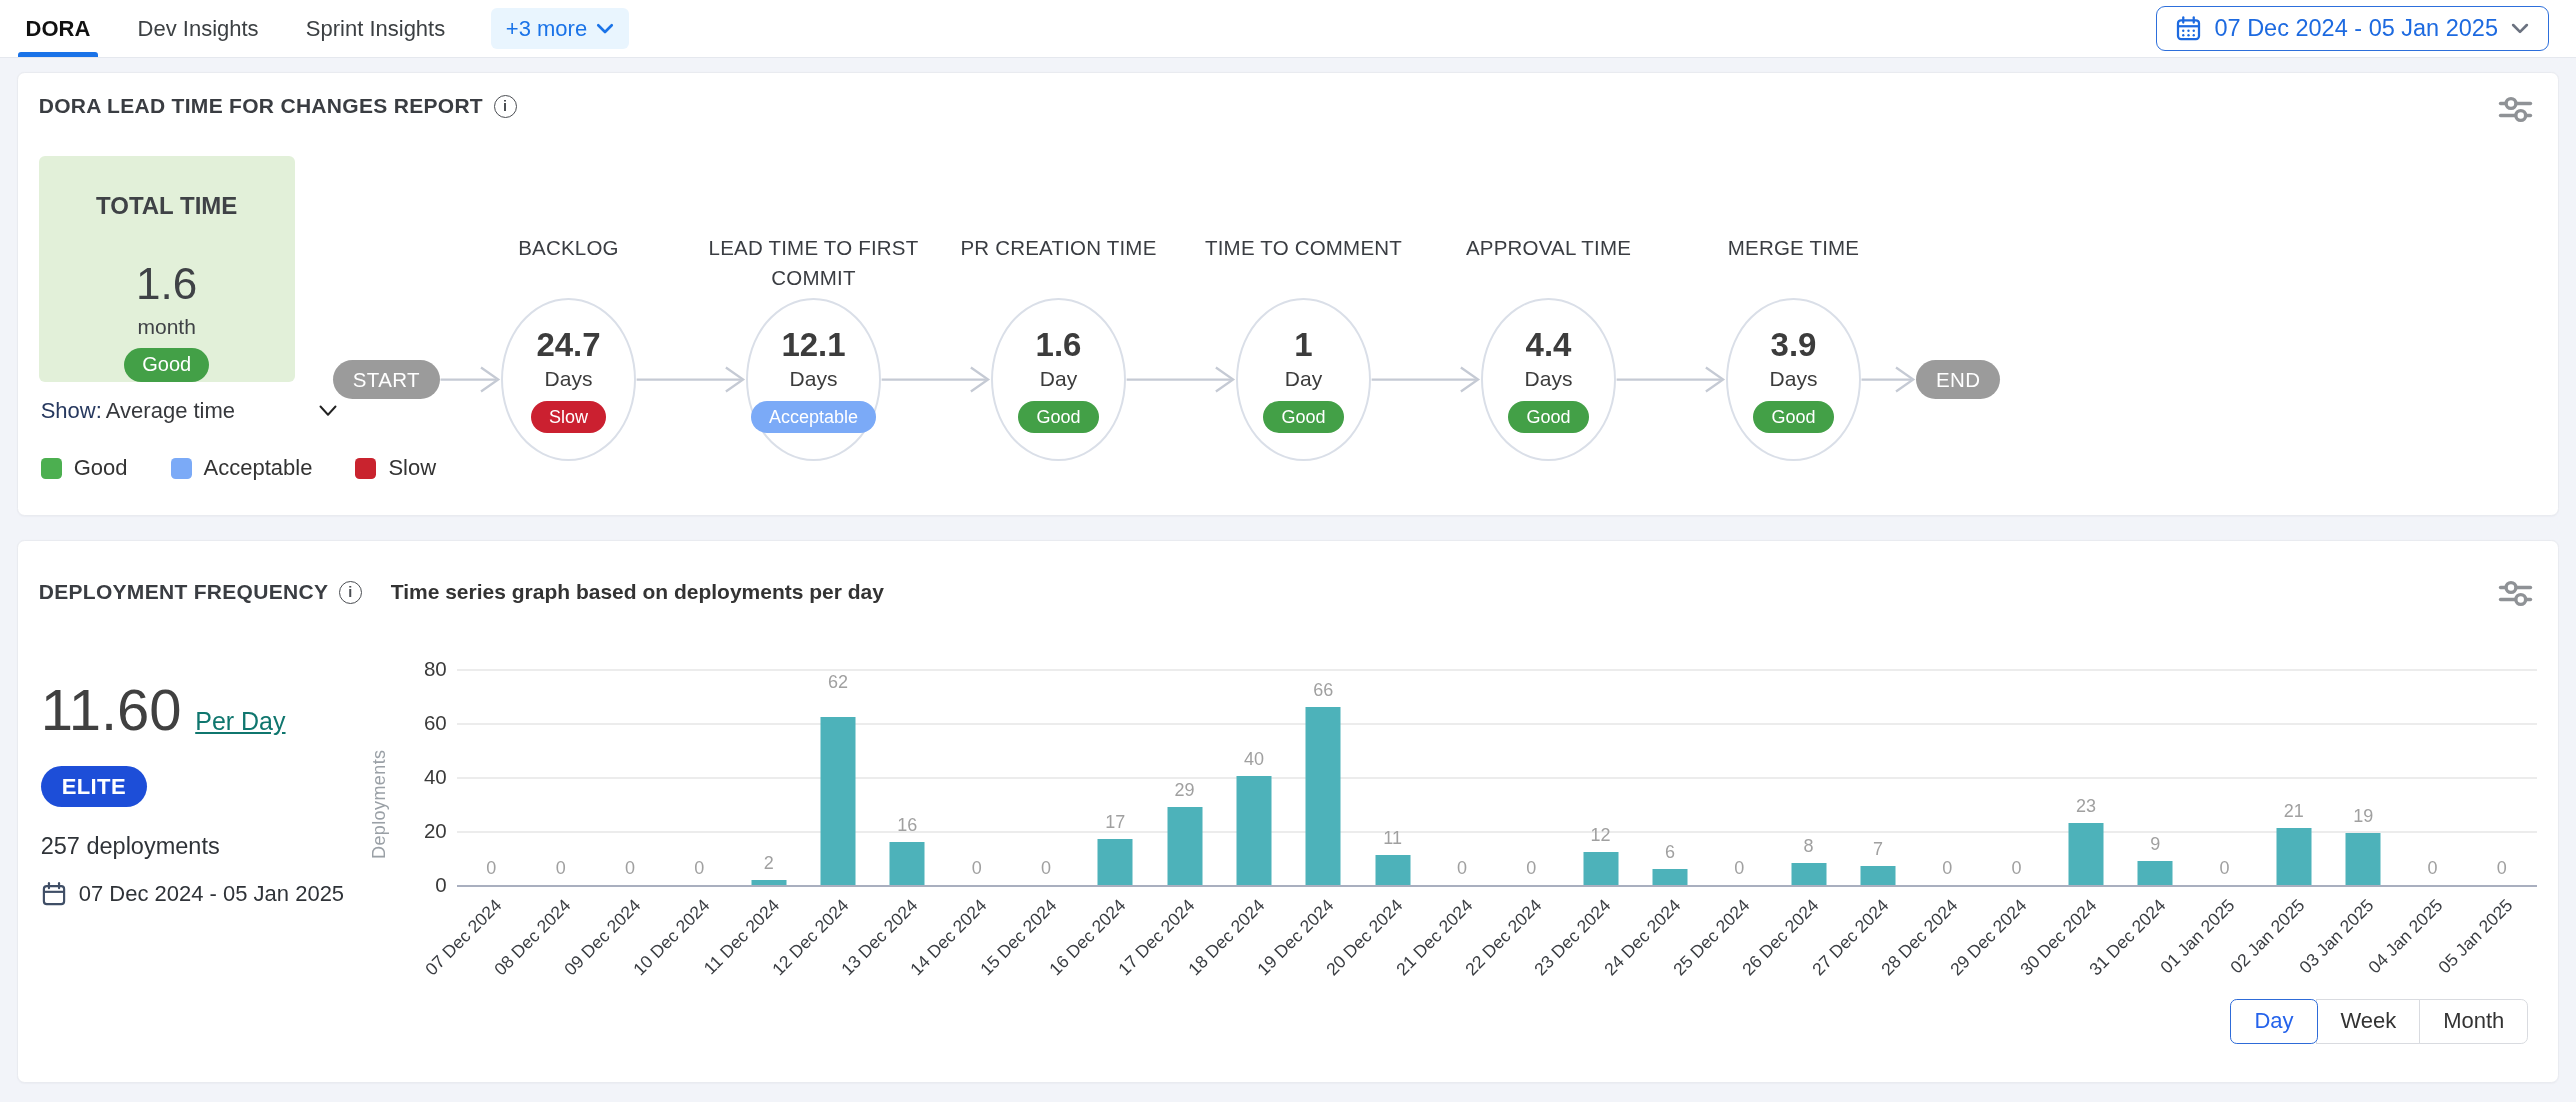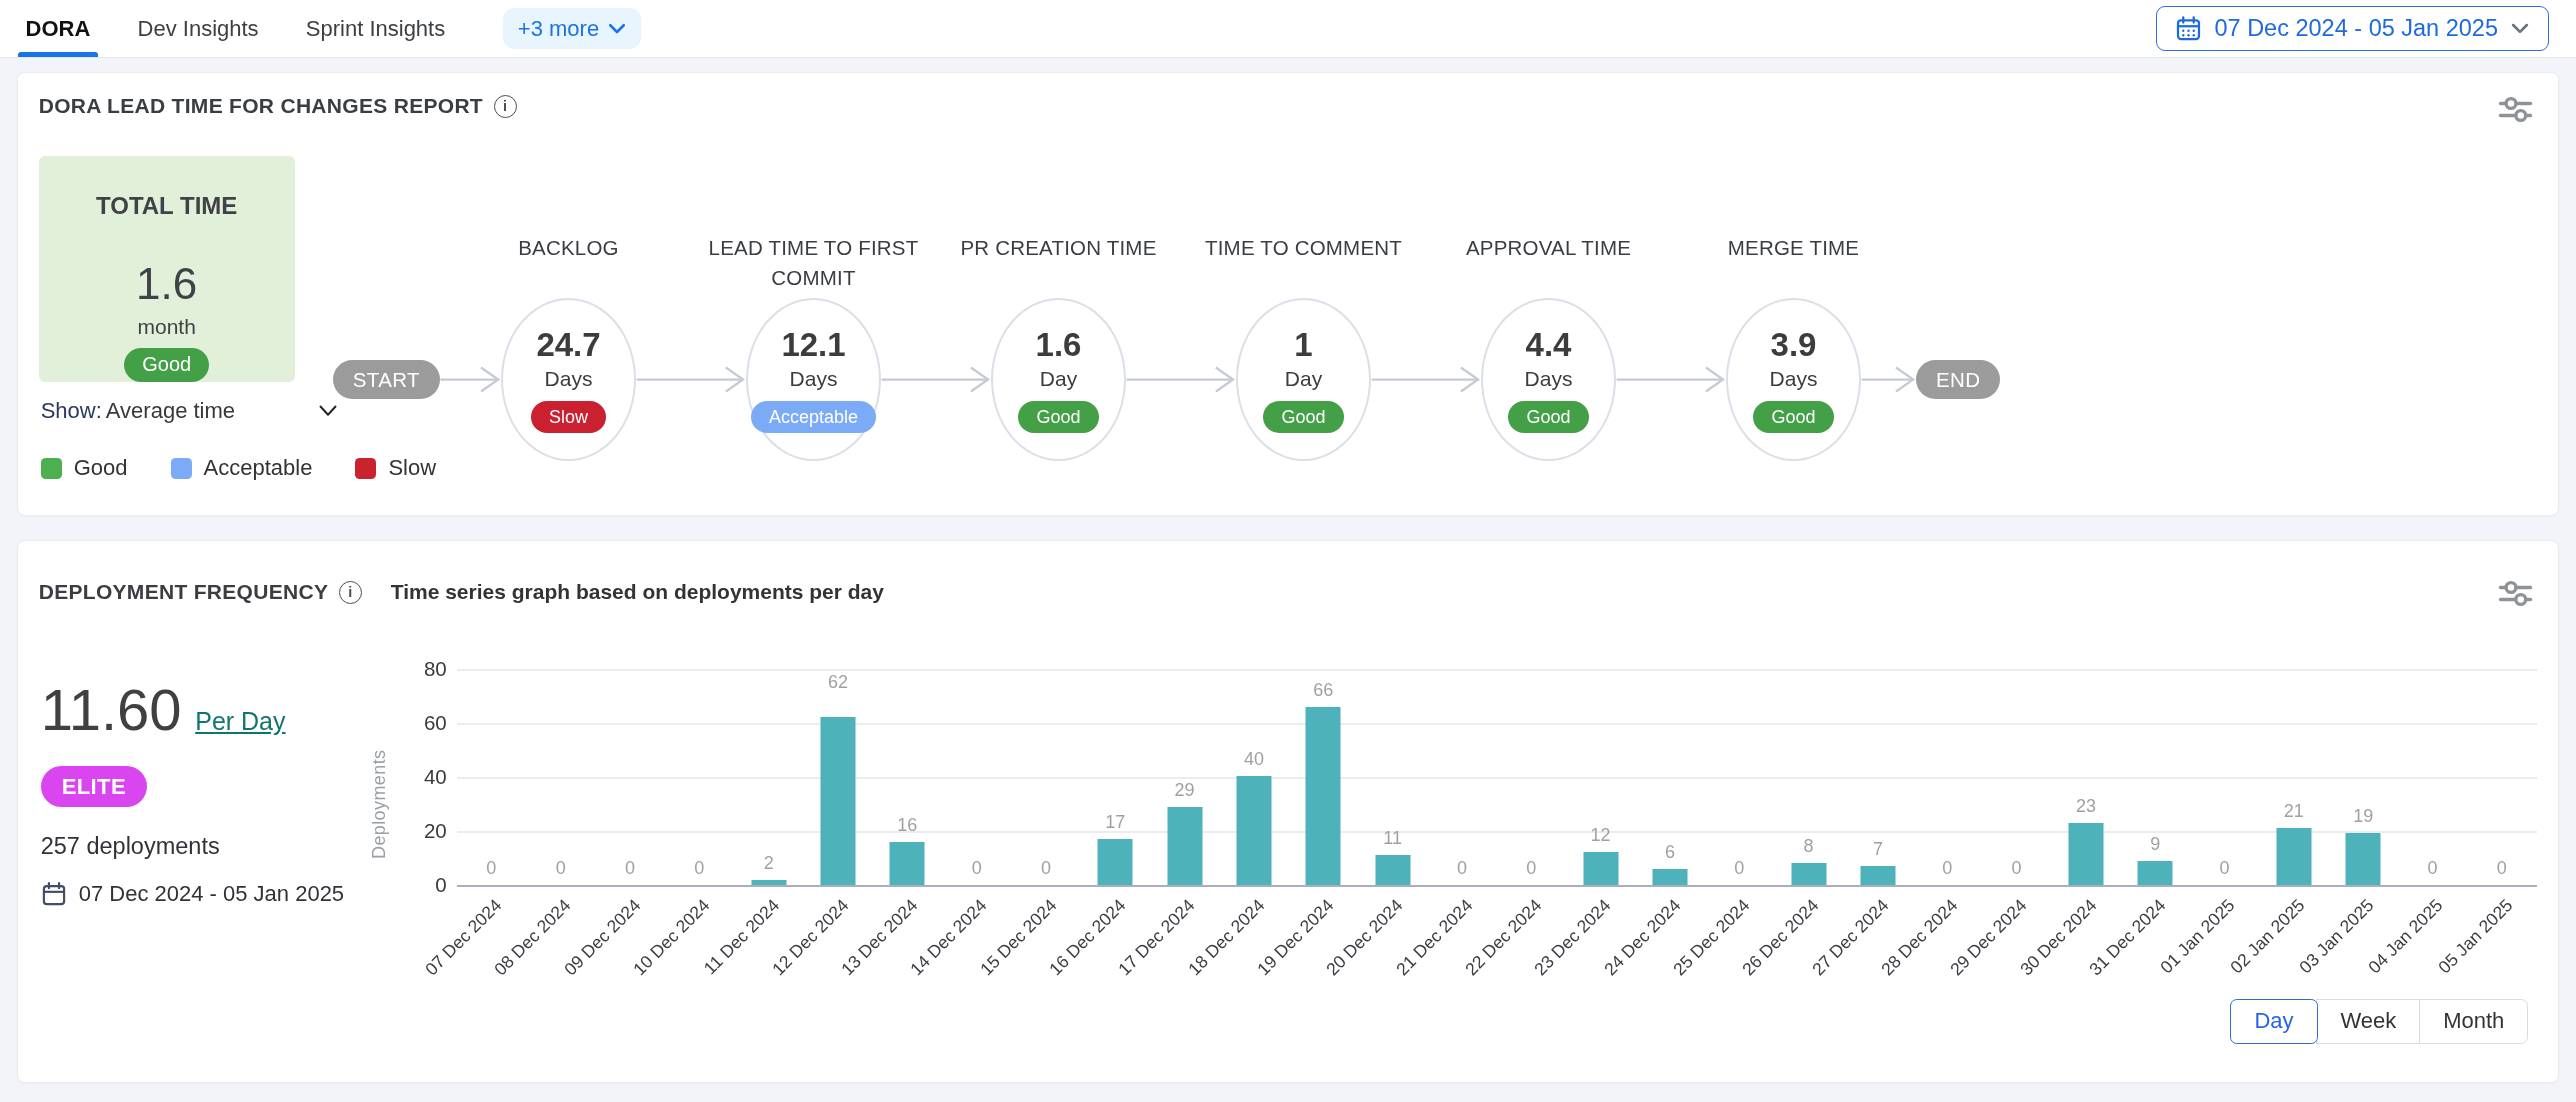--- a/index.html
+++ b/index.html
@@ -16,7 +16,7 @@
   .tab.active::after{content:"";position:absolute;left:-3px;right:-3px;bottom:0;
     height:5.3px;background:#1a73e8;border-radius:3px 3px 0 0;}
   .more-chip{display:flex;align-items:center;gap:9px;background:#e9f5fe;color:#1a73e8;
-    font-size:22px;padding:7.6px 15px;border-radius:11px;margin-left:15px;cursor:pointer;}
+    font-size:22px;padding:7.6px 15px;border-radius:6px;margin-left:3px;cursor:pointer;}
   .date-btn{display:flex;align-items:center;gap:12px;border:1.9px solid #2d6fdb;border-radius:9px;
     padding:7.6px 18px;background:#fff;color:#1d6ae0;font-size:23.5px;font-weight:500;cursor:pointer;}
 

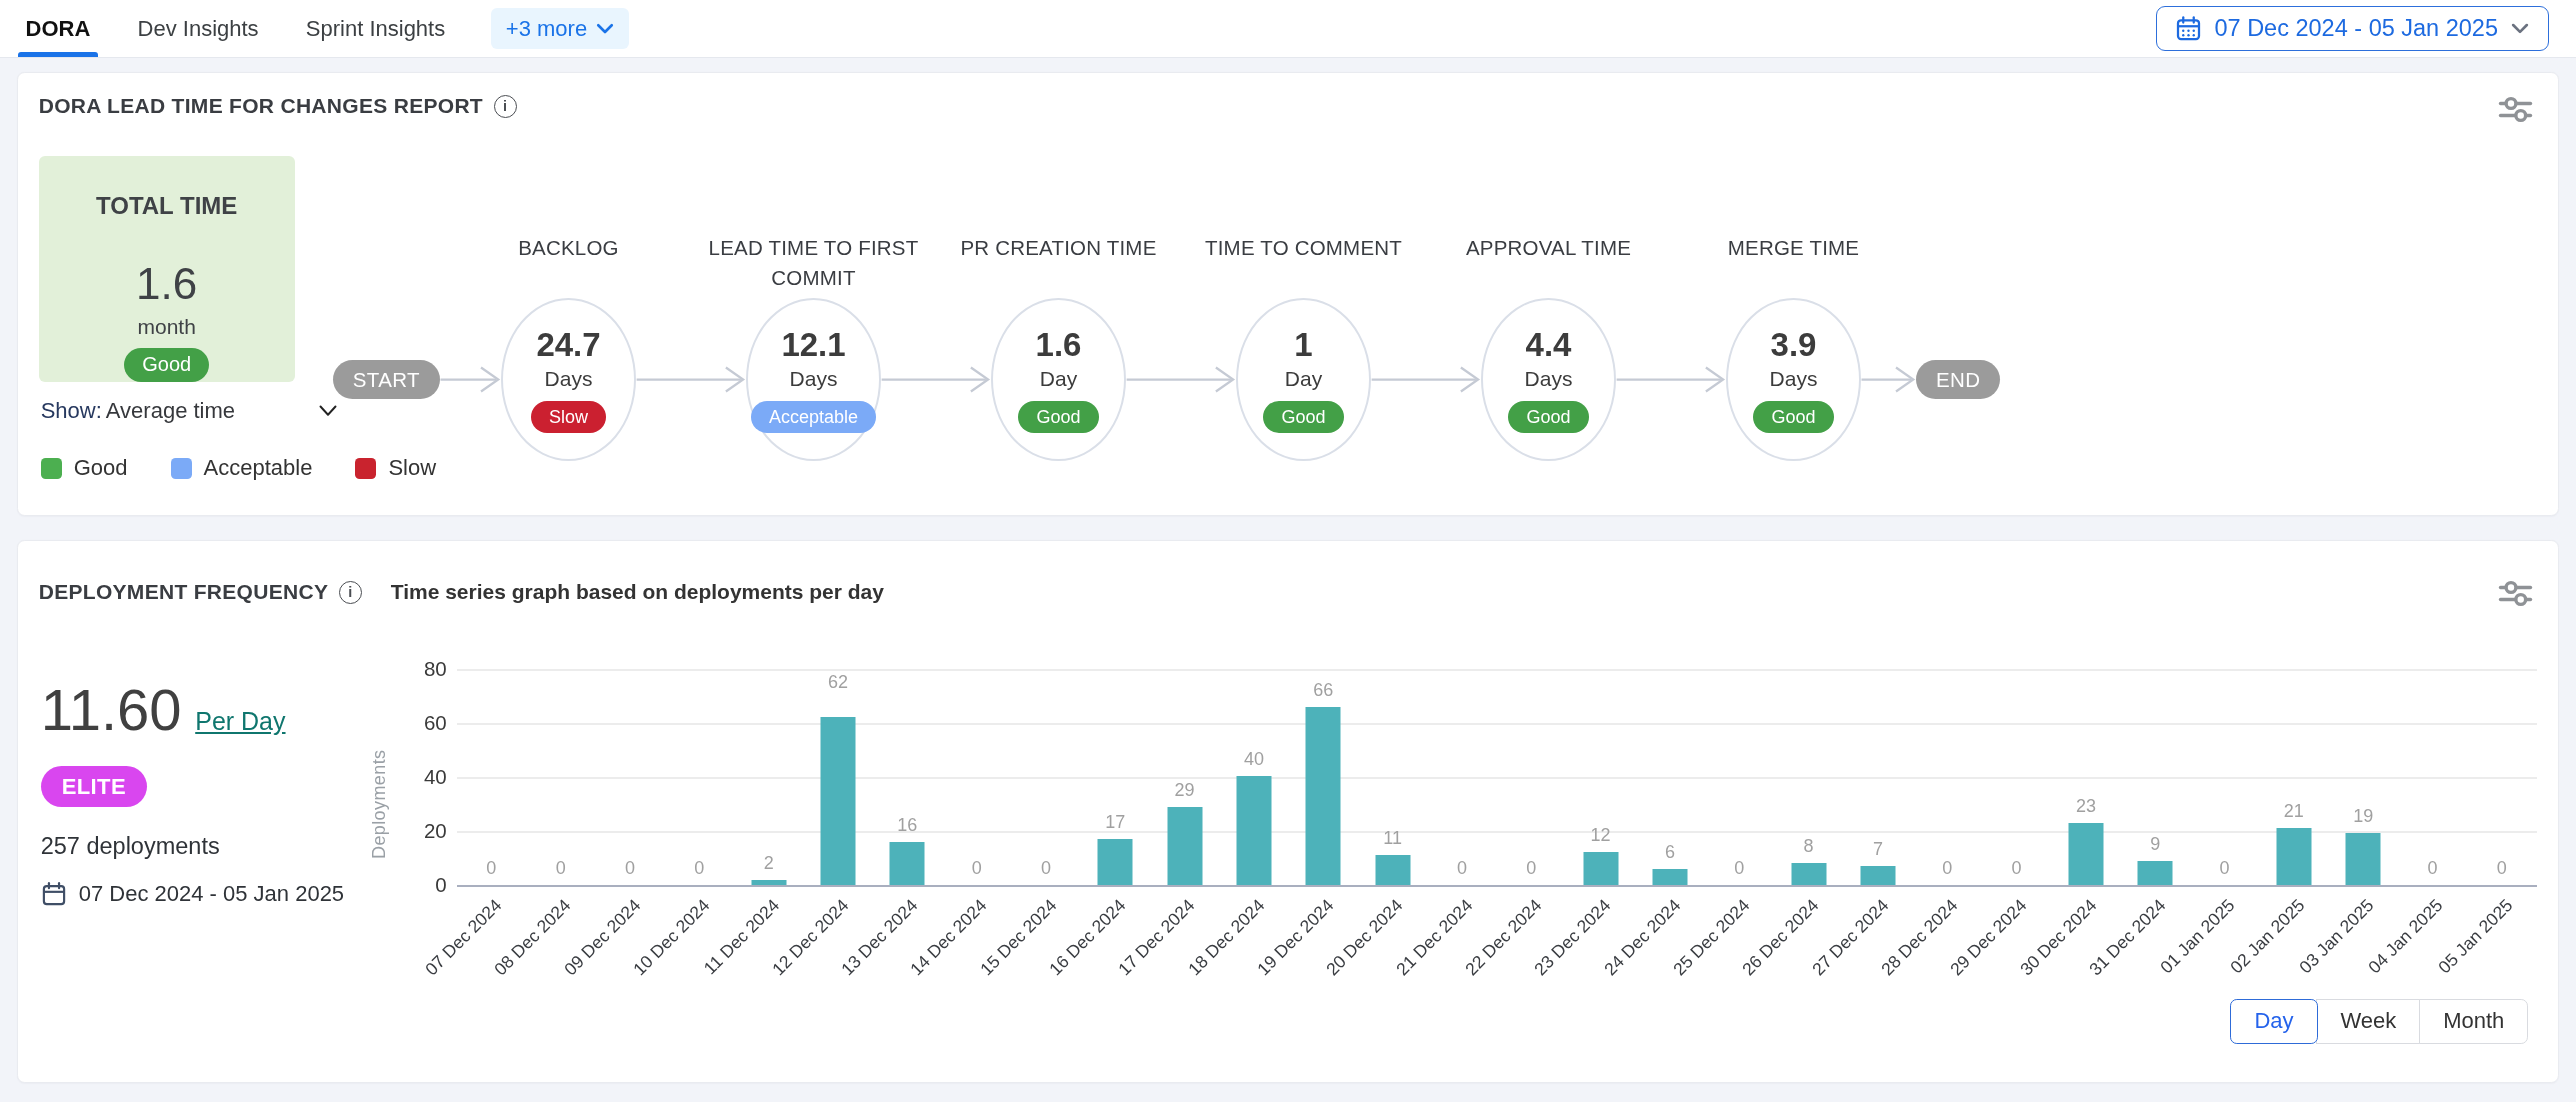--- a/index.html
+++ b/index.html
@@ -72,7 +72,7 @@
   .rate-row{position:absolute;left:23px;top:135px;display:flex;align-items:baseline;gap:13.7px;}
   .rate-value{font-size:58px;color:#404040;}
   .rate-unit{font-size:25px;color:#0f766e;text-decoration:underline;}
-  .tier-pill{position:absolute;left:23px;top:225px;background:#d946ef;color:#fff;font-size:22px;
+  .tier-pill{position:absolute;left:23px;top:225px;background:#1d4ed8;color:#fff;font-size:22px;
     font-weight:700;letter-spacing:0.4px;border-radius:758px;padding:7.6px 21px;display:inline-block;}
   .total-deploys{position:absolute;left:23px;top:292px;font-size:23.5px;color:#2f3338;}
   .stat-date{position:absolute;left:23px;top:340px;display:flex;align-items:center;gap:12px;

